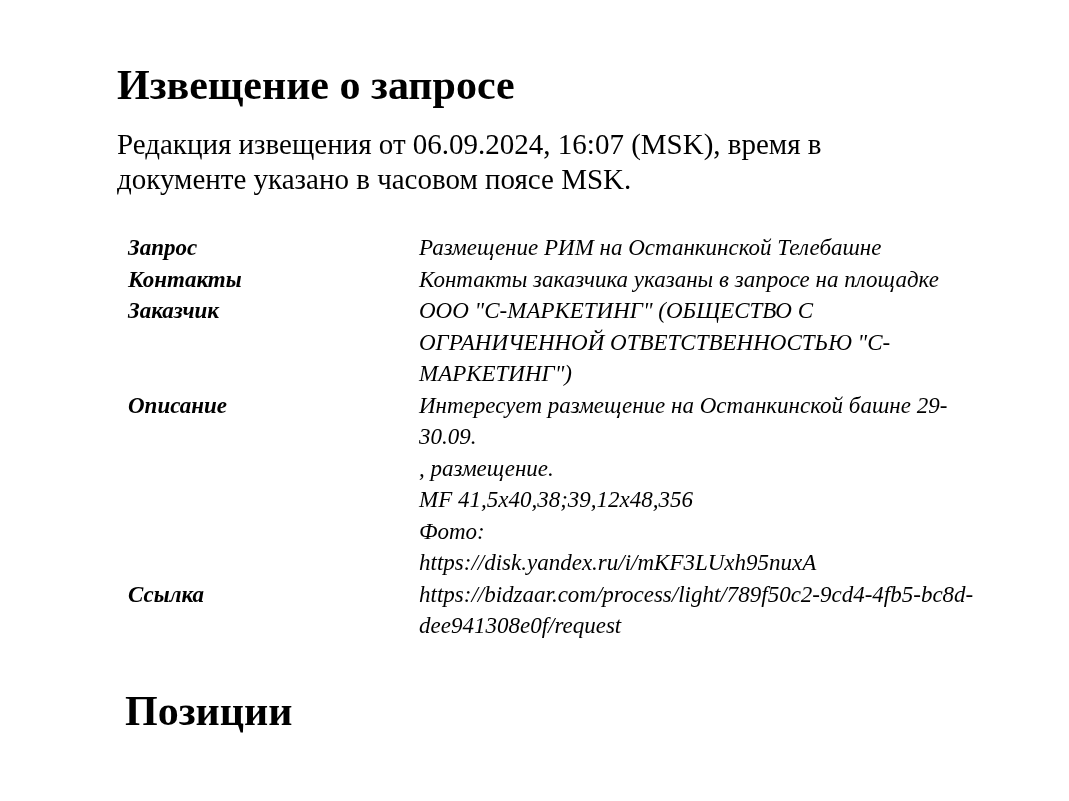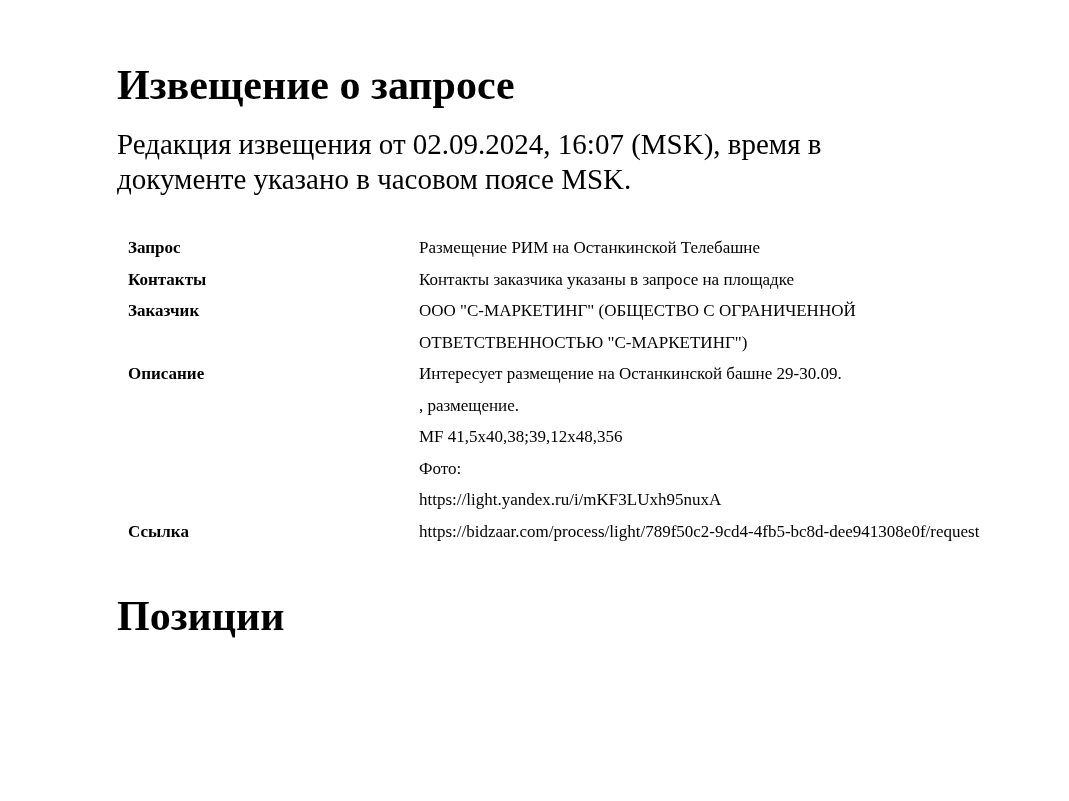--- a/index.html
+++ b/index.html
@@ -64,7 +64,7 @@
 
   <h1 class="doc-title">Извещение о запросе</h1>
 
-  <p class="doc-subtitle">Редакция извещения от 02.09.2024, 16:07 (MSK), время в документе указано в часовом поясе MSK.</p>
+  <p class="doc-subtitle">Редакция извещения от 06.09.2024, 16:07 (MSK), время в документе указано в часовом поясе MSK.</p>
 
   <div class="notice-table">
 

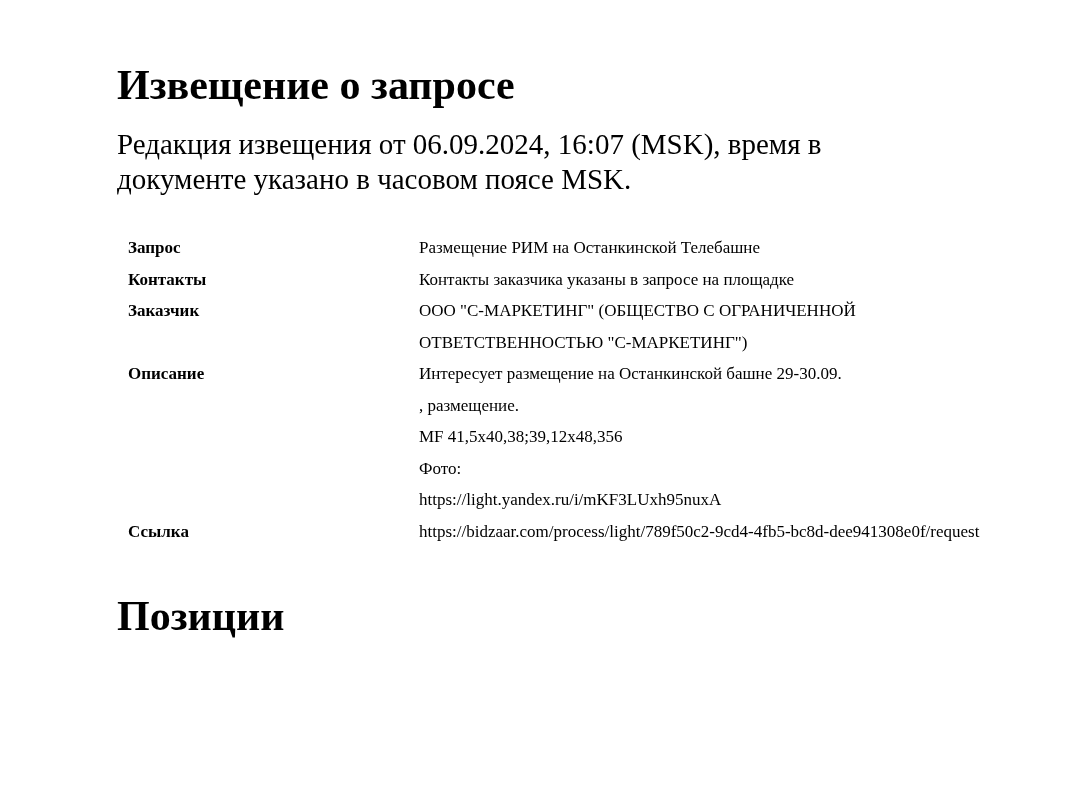--- a/index.html
+++ b/index.html
@@ -35,8 +35,9 @@
   .cell {
     display: table-cell;
     vertical-align: top;
-    font-size: 17px;
+    font-size: 23px;
     line-height: 31.5px;
+    font-style: italic;
   }
   .cell-label {
     width: 291px;

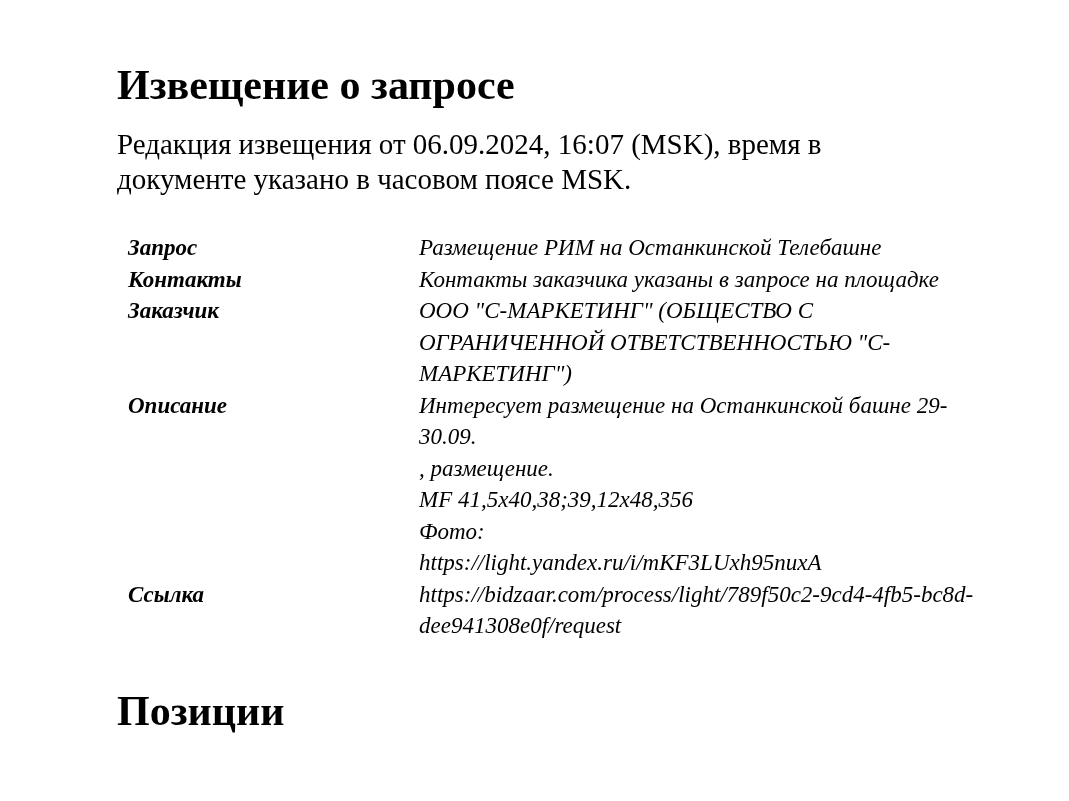--- a/index.html
+++ b/index.html
@@ -92,7 +92,7 @@
         <span class="value-line">, размещение.</span>
         <span class="value-line">MF 41,5x40,38;39,12x48,356</span>
         <span class="value-line">Фото:</span>
-        <span class="value-line url">https://light.yandex.ru/i/mKF3LUxh95nuxA</span>
+        <span class="value-line url">https://disk.yandex.ru/i/mKF3LUxh95nuxA</span>
       </div>
     </div>
 

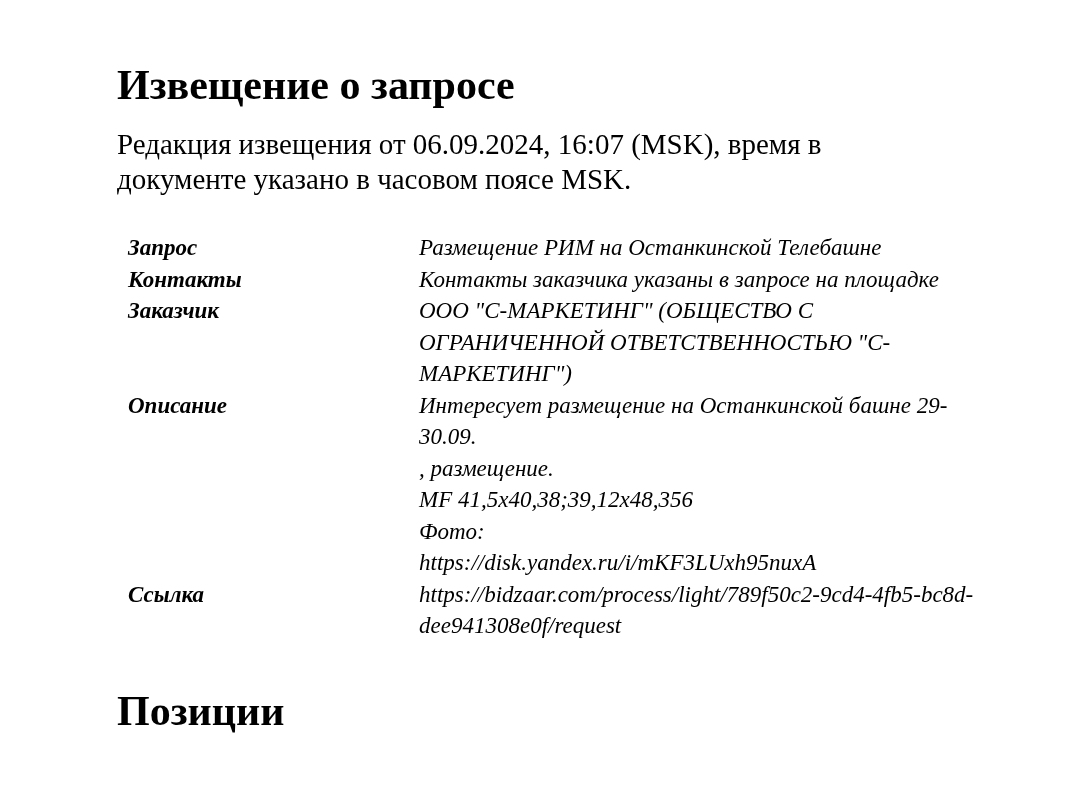--- a/index.html
+++ b/index.html
@@ -52,7 +52,7 @@
   .value-line { display: block; }
   .url { color: #000000; text-decoration: none; }
   .next-heading {
-    margin: 45px 0 0 0;
+    margin: 45px 0 0 8px;
     font-size: 42px;
     line-height: 48px;
     font-weight: 700;

